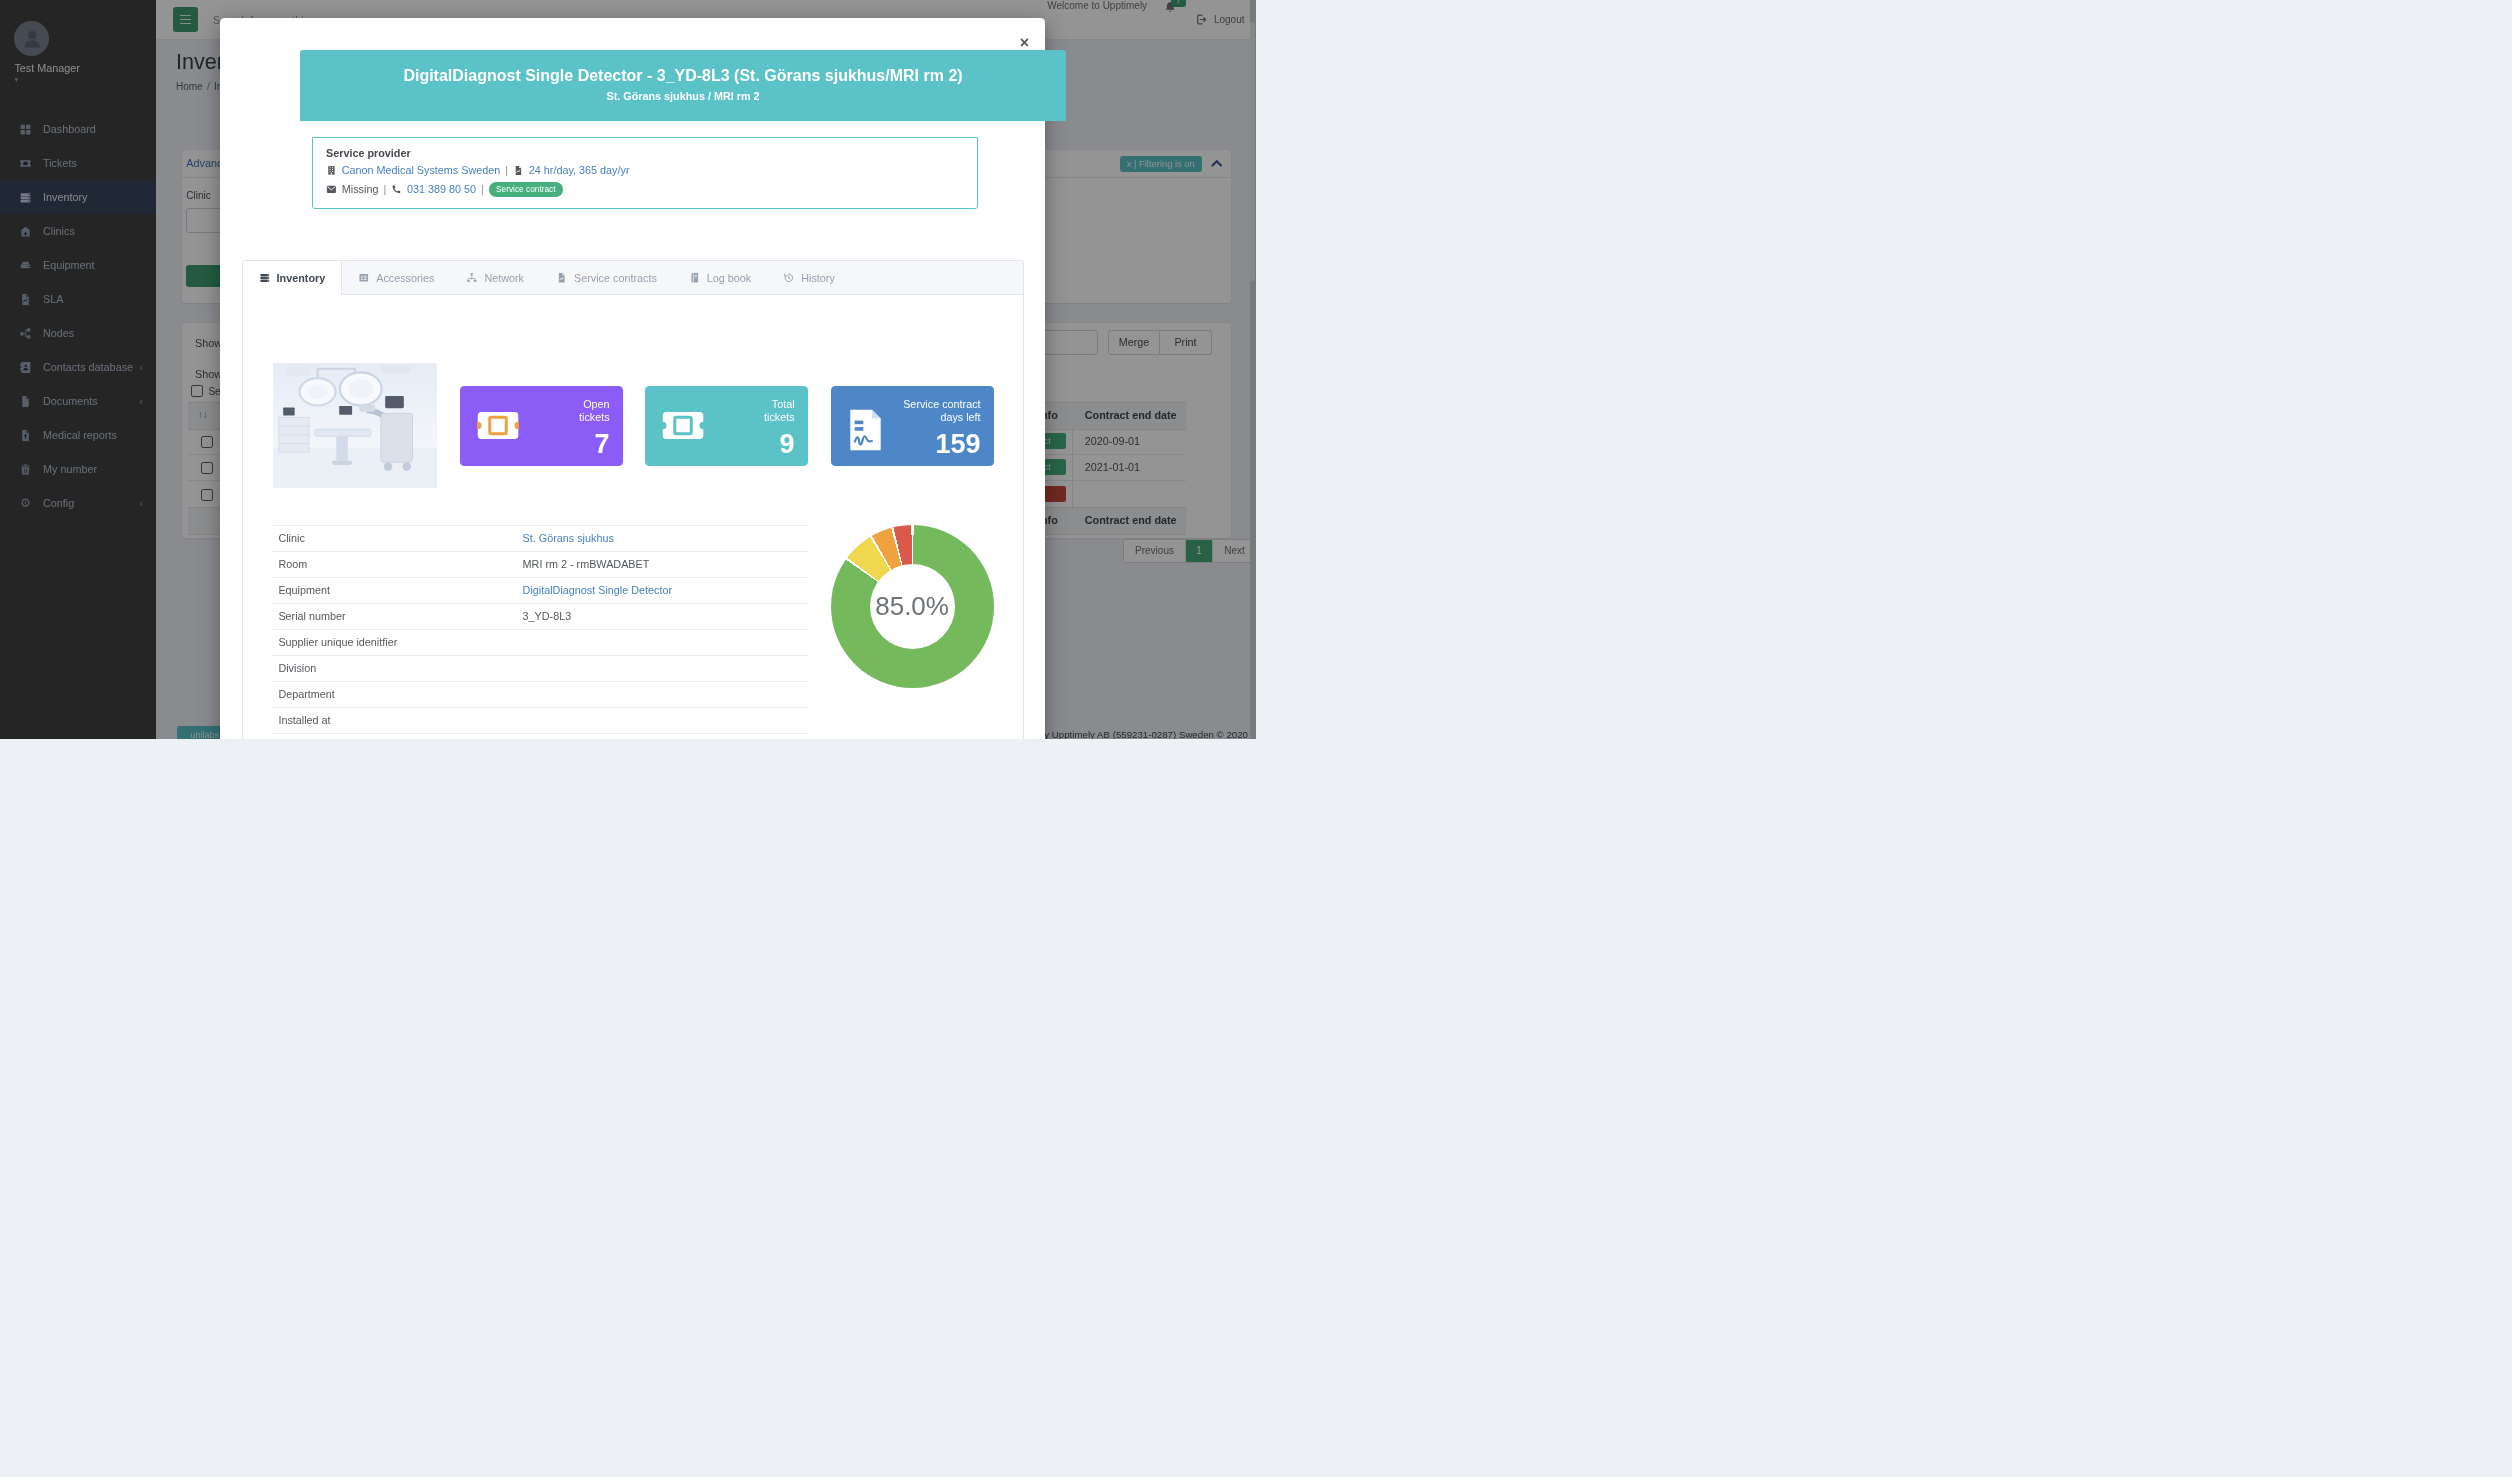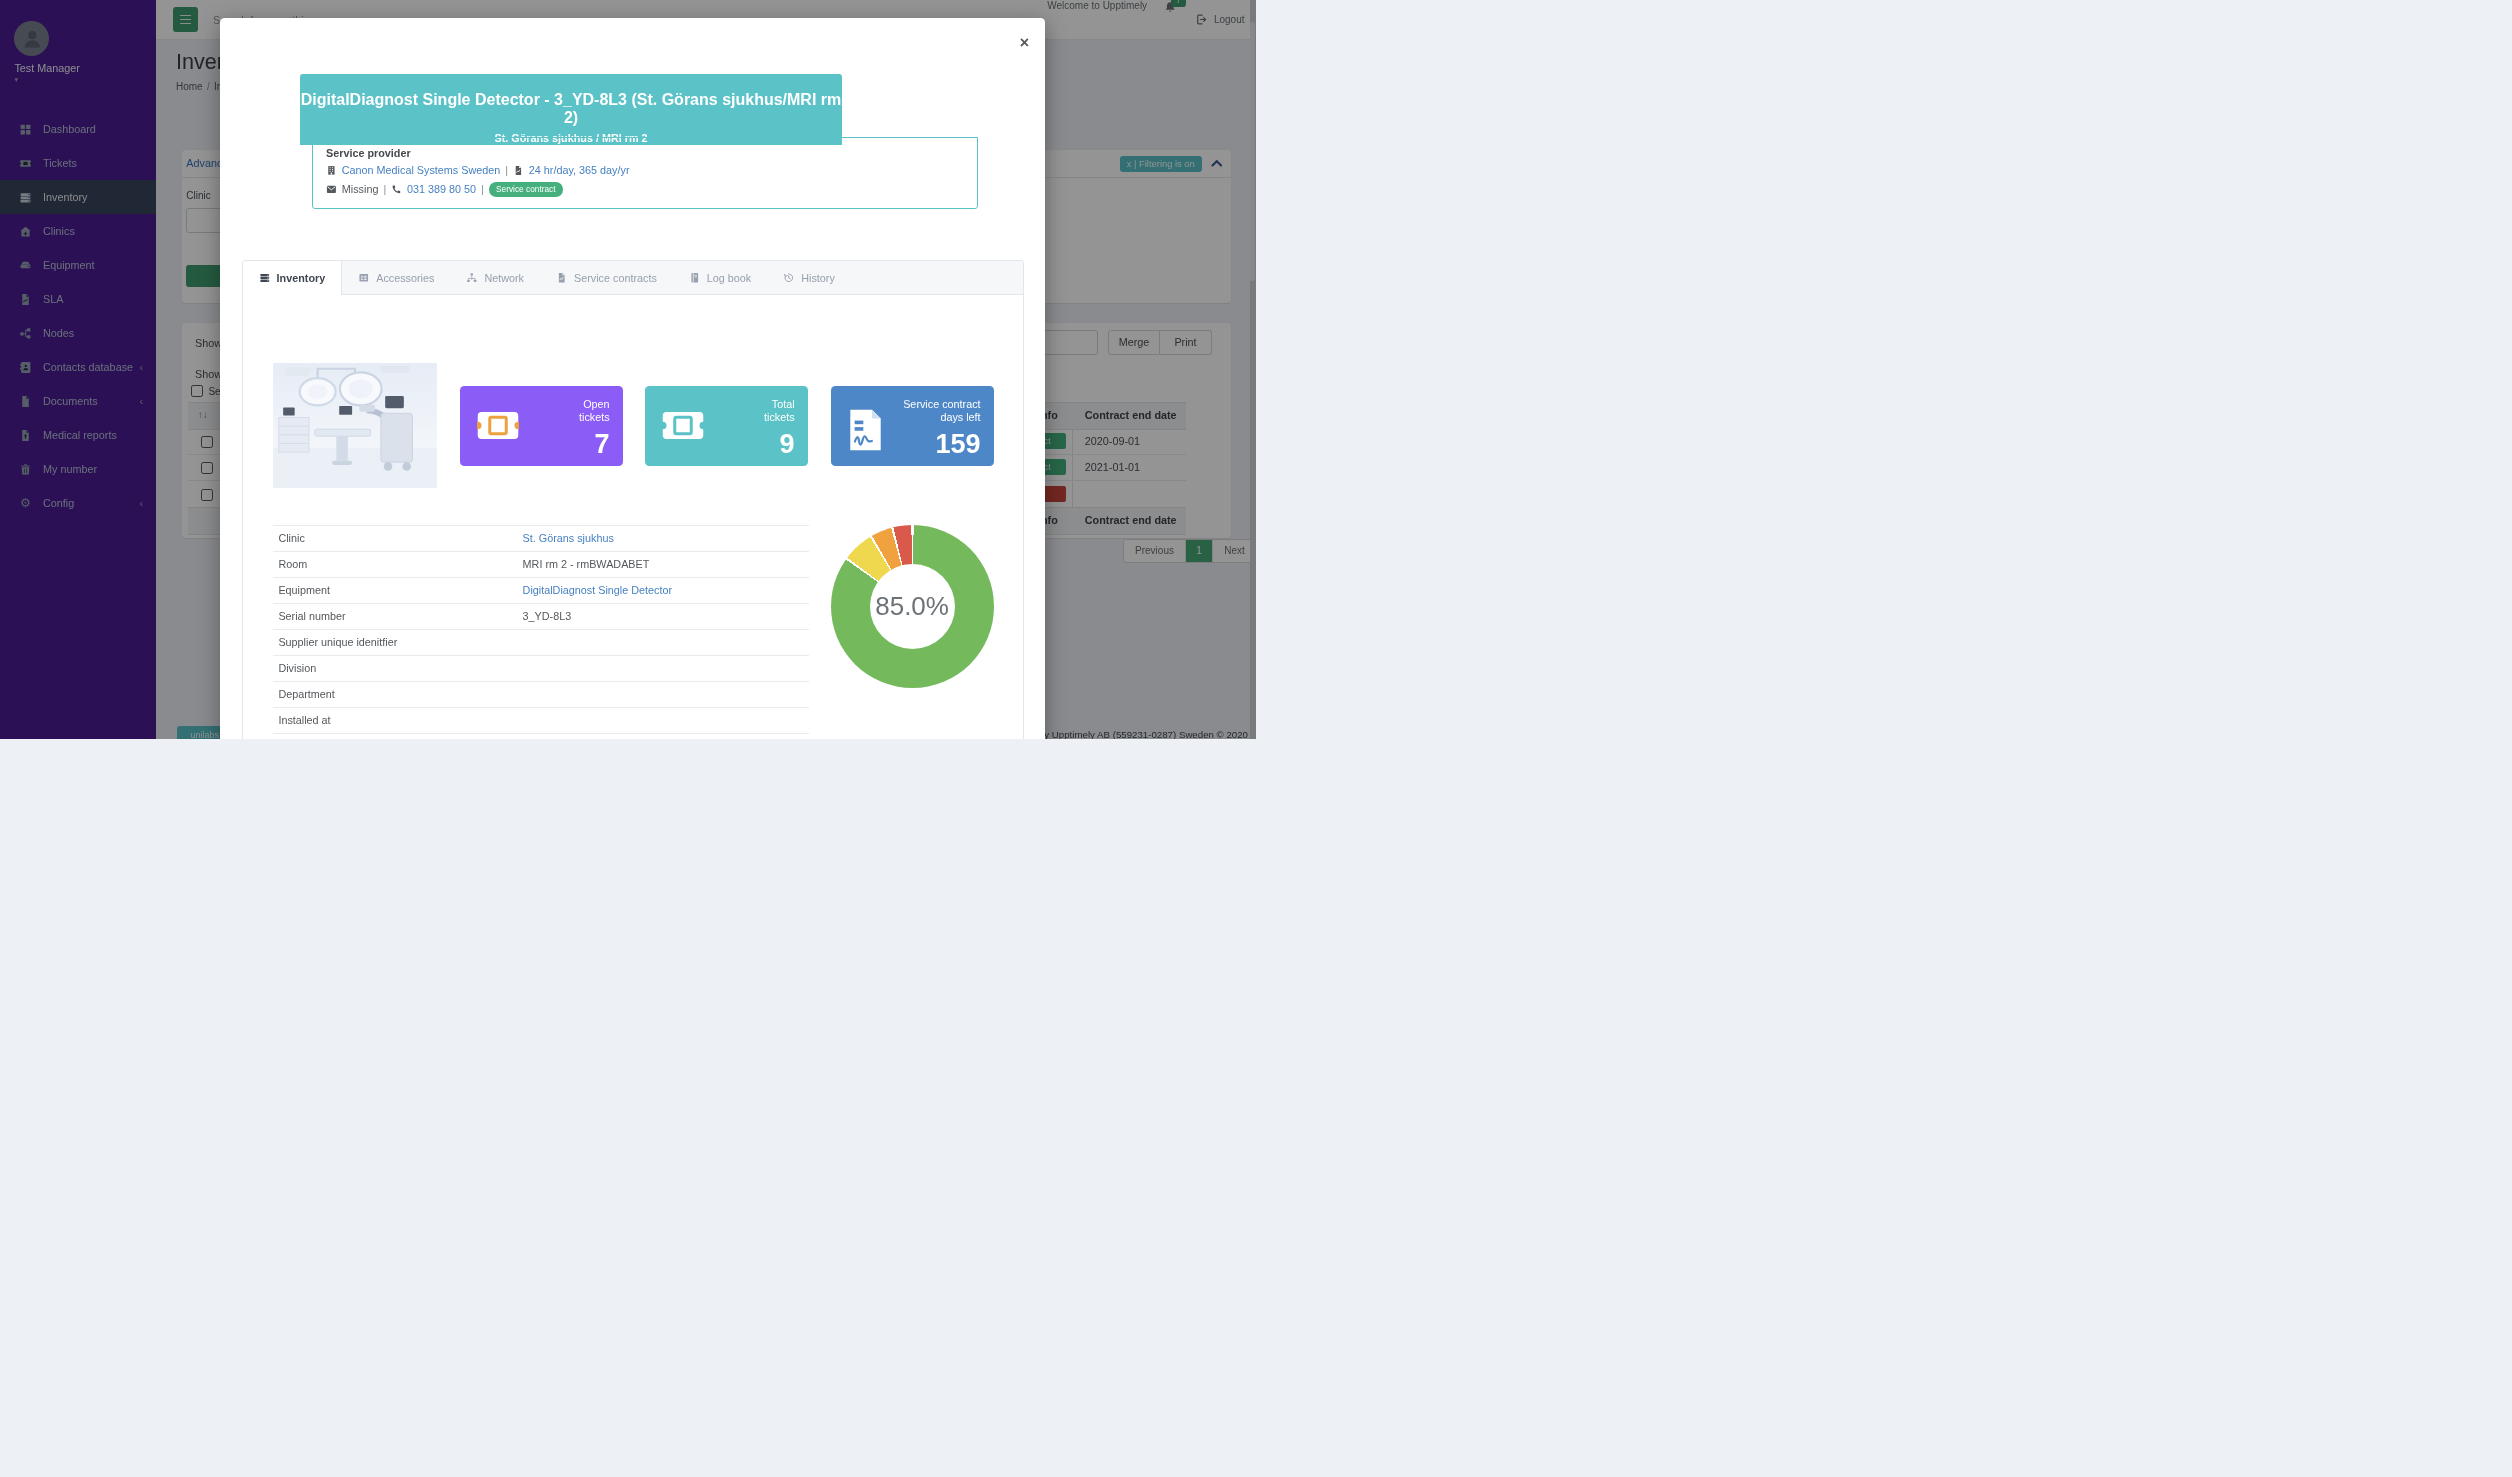--- a/index.html
+++ b/index.html
@@ -23,7 +23,7 @@
               justify-content:center;padding:0 1.4px;}
   .logout{display:flex;align-items:center;gap:5.8px;color:#6a7076;font-size:10px;cursor:pointer;}
   
-  .sidebar{position:absolute;left:0;top:0;width:156px;height:739px;background:#4c1d95;z-index:2;}
+  .sidebar{position:absolute;left:0;top:0;width:156px;height:739px;background:#404040;z-index:2;}
   .avatar{position:absolute;left:14.4px;top:21px;width:35px;height:35px;border-radius:50%;
           background:#79828f;display:flex;align-items:center;justify-content:center;}
   .username{position:absolute;left:14.4px;top:62px;font-size:10.8px;color:#eef1f5;}

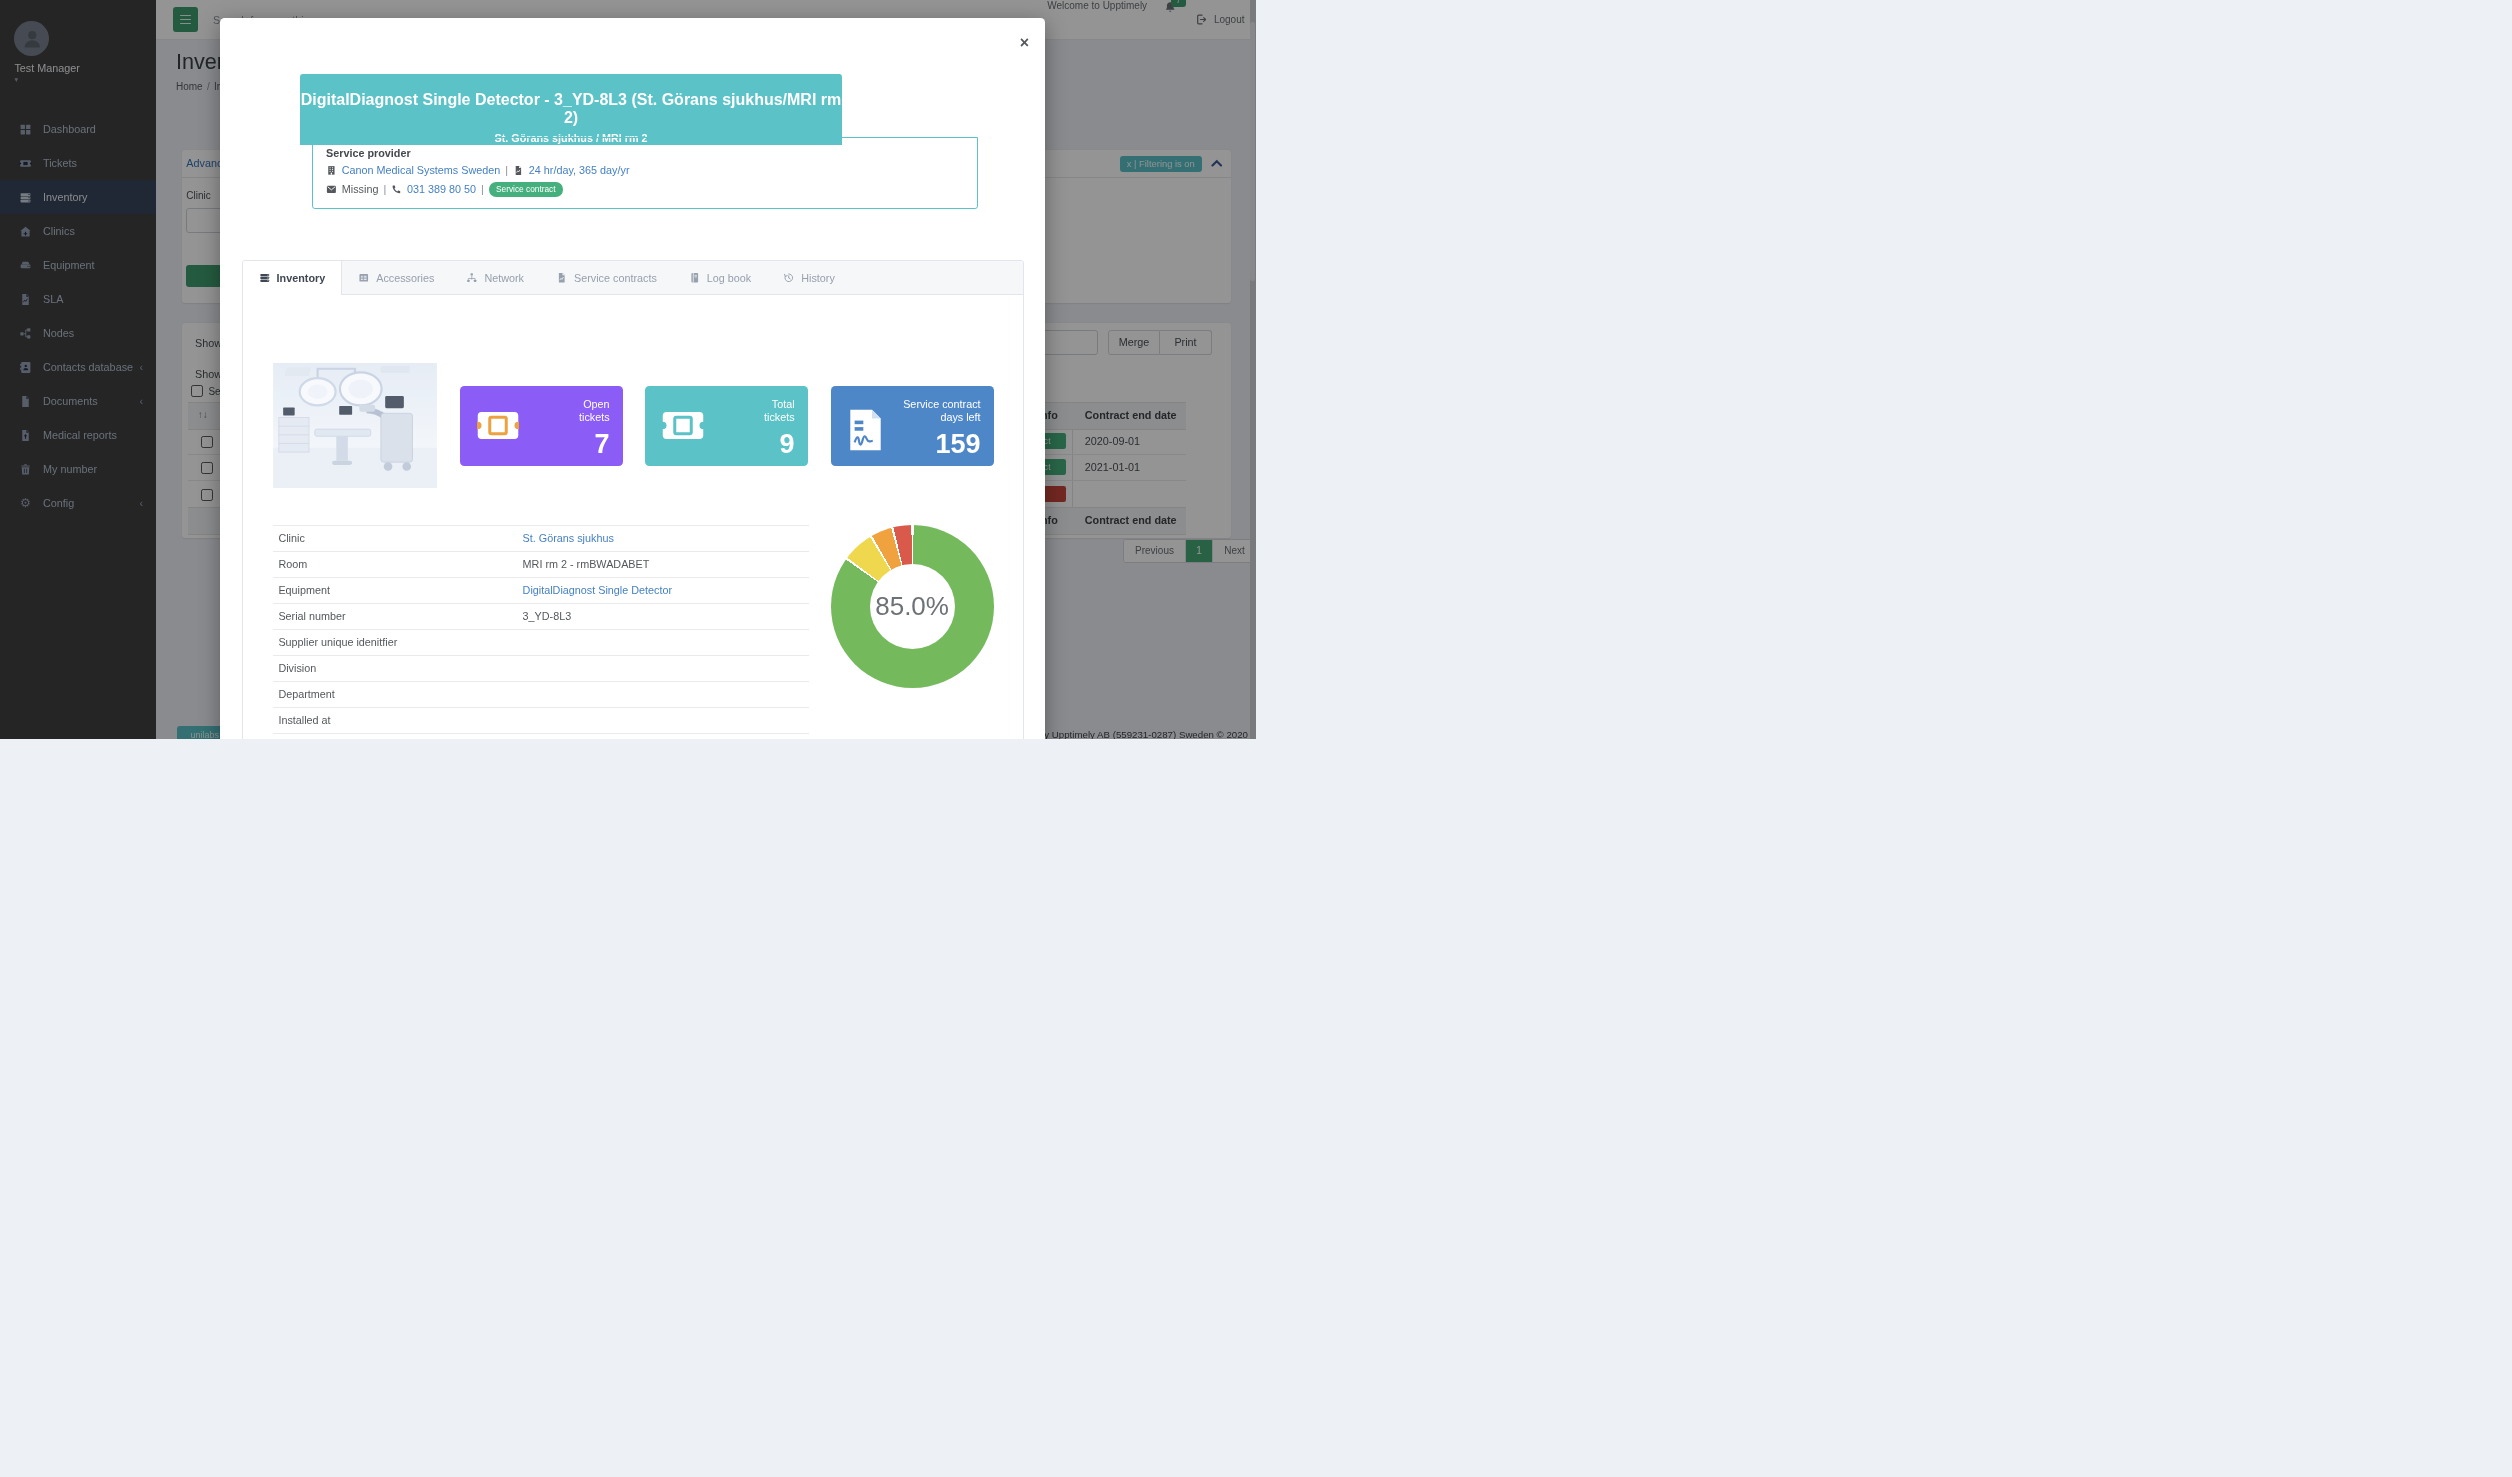--- a/index.html
+++ b/index.html
@@ -103,7 +103,7 @@
          border-radius:4.3px;box-shadow:0 5.8px 21.6px rgba(0,0,0,.35);z-index:20;}
   .modal-close{position:absolute;right:16px;top:17.3px;font-size:16px;font-weight:bold;color:#55595d;
                cursor:pointer;line-height:1;}
-  .banner{position:absolute;left:80px;top:56px;width:542px;height:71px;background:#5bc2c7;
+  .banner{position:absolute;left:80px;top:32px;width:766px;height:71px;background:#5bc2c7;
           border-radius:2.9px 2.9px 0 0;color:#fff;text-align:center;}
   .banner-title{margin-top:17.3px;font-size:16px;font-weight:bold;}
   .banner-sub{margin-top:4.3px;font-size:10.8px;font-weight:bold;}

